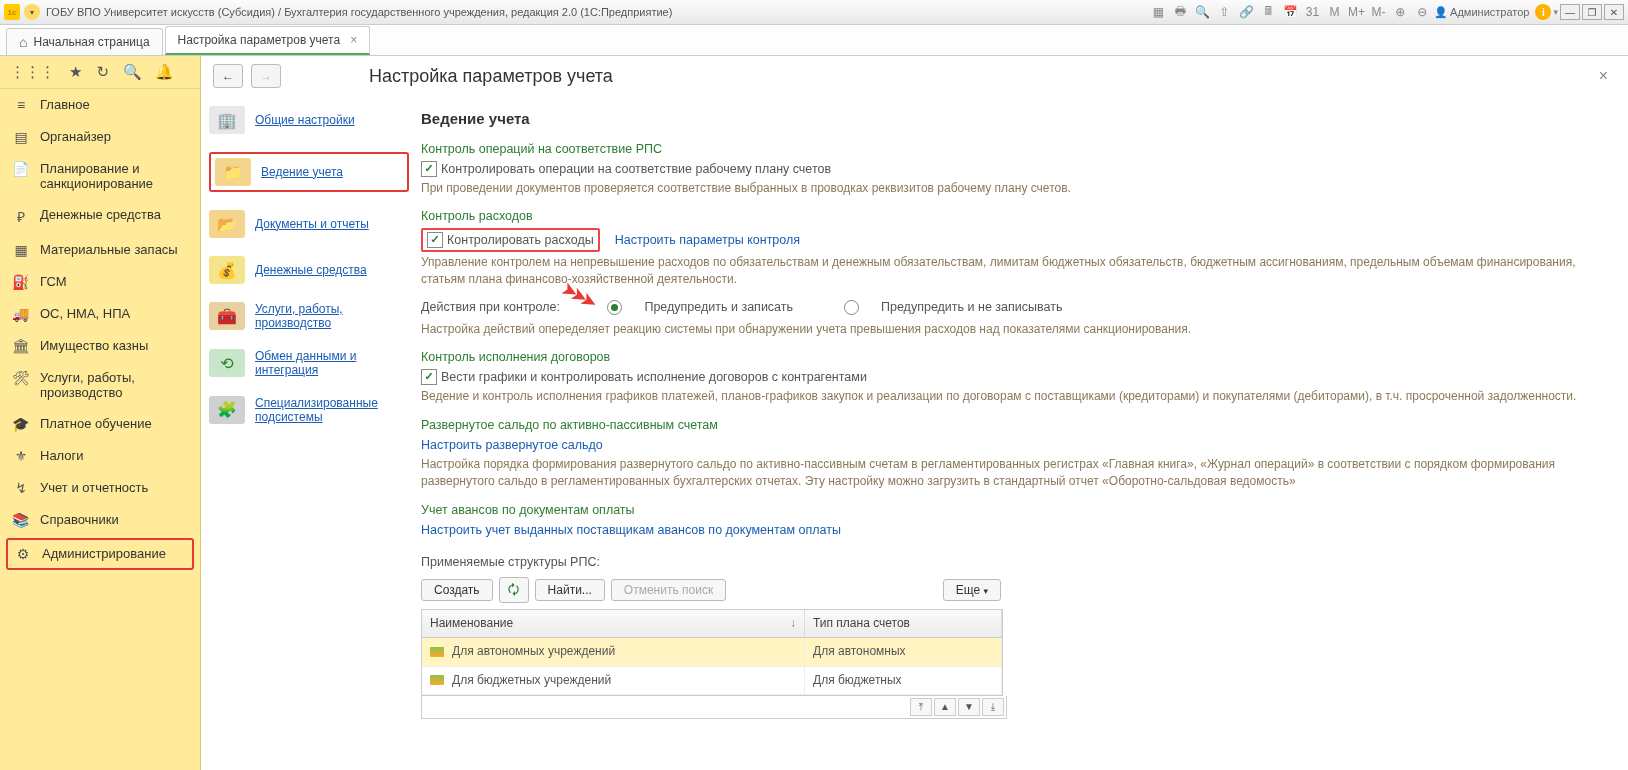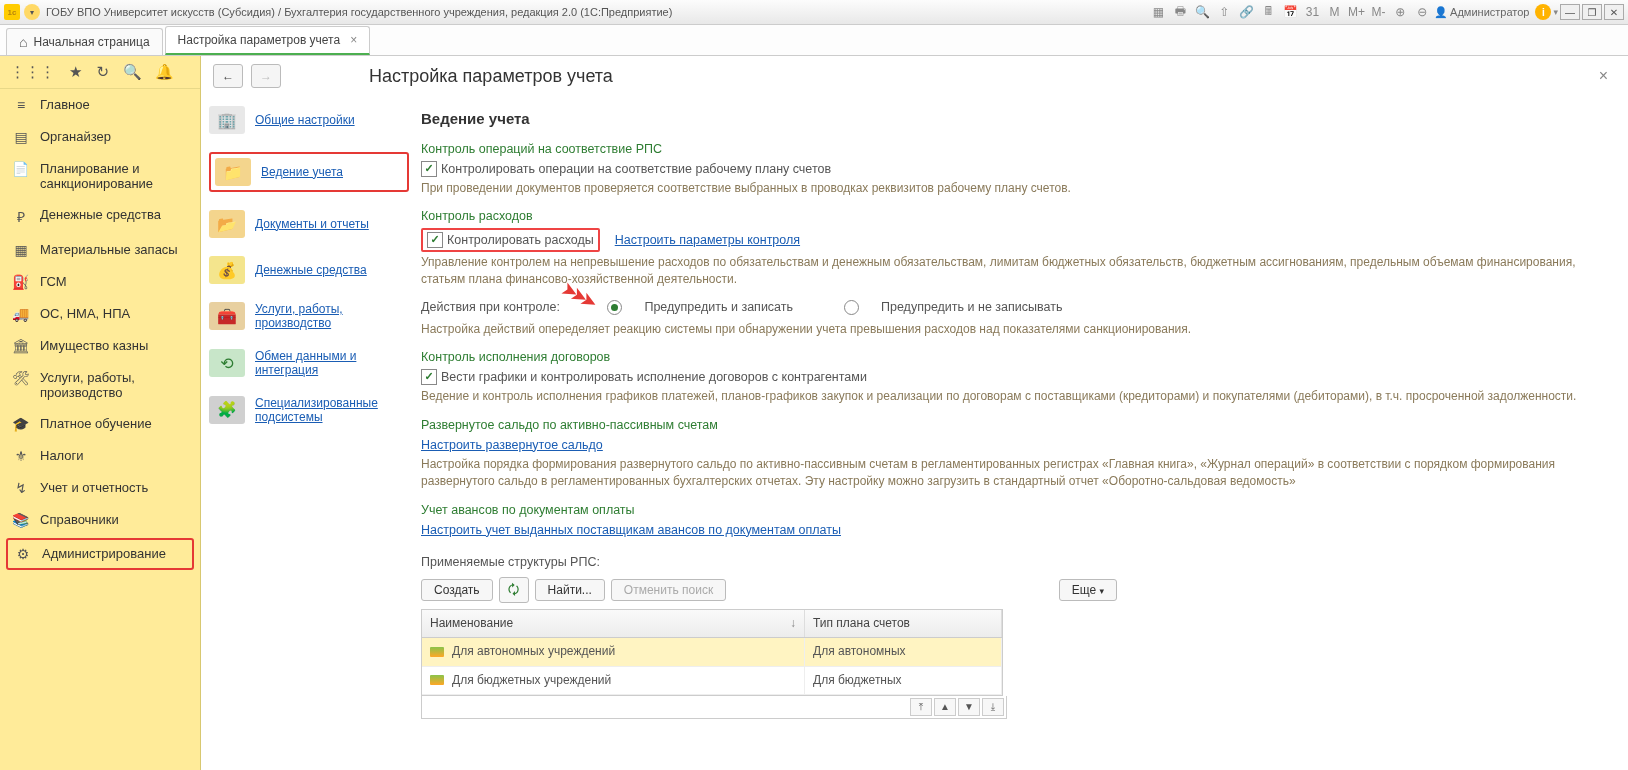--- a/index.html
+++ b/index.html
@@ -47,7 +47,7 @@
 .cb{width:14px;height:14px;border:1px solid #888;display:flex;align-items:center;justify-content:center;color:#2e7d32;font-size:11px;font-weight:bold;background:#fff}
 .cb.checked::after{content:"✓"}
 .desc{color:#8a7a5a;font-size:12px;margin:2px 0 10px}
-.link{color:#1a5db4;text-decoration:underline}
+.link{color:#1a5db4;}
 .boxed{border:2px solid #ef4444;padding:1px 4px;display:inline-flex;align-items:center;gap:4px;border-radius:2px}
 .radio-row{display:flex;align-items:center;gap:22px;margin:4px 0}
 .radio{width:13px;height:13px;border:1px solid #888;border-radius:50%;display:flex;align-items:center;justify-content:center}

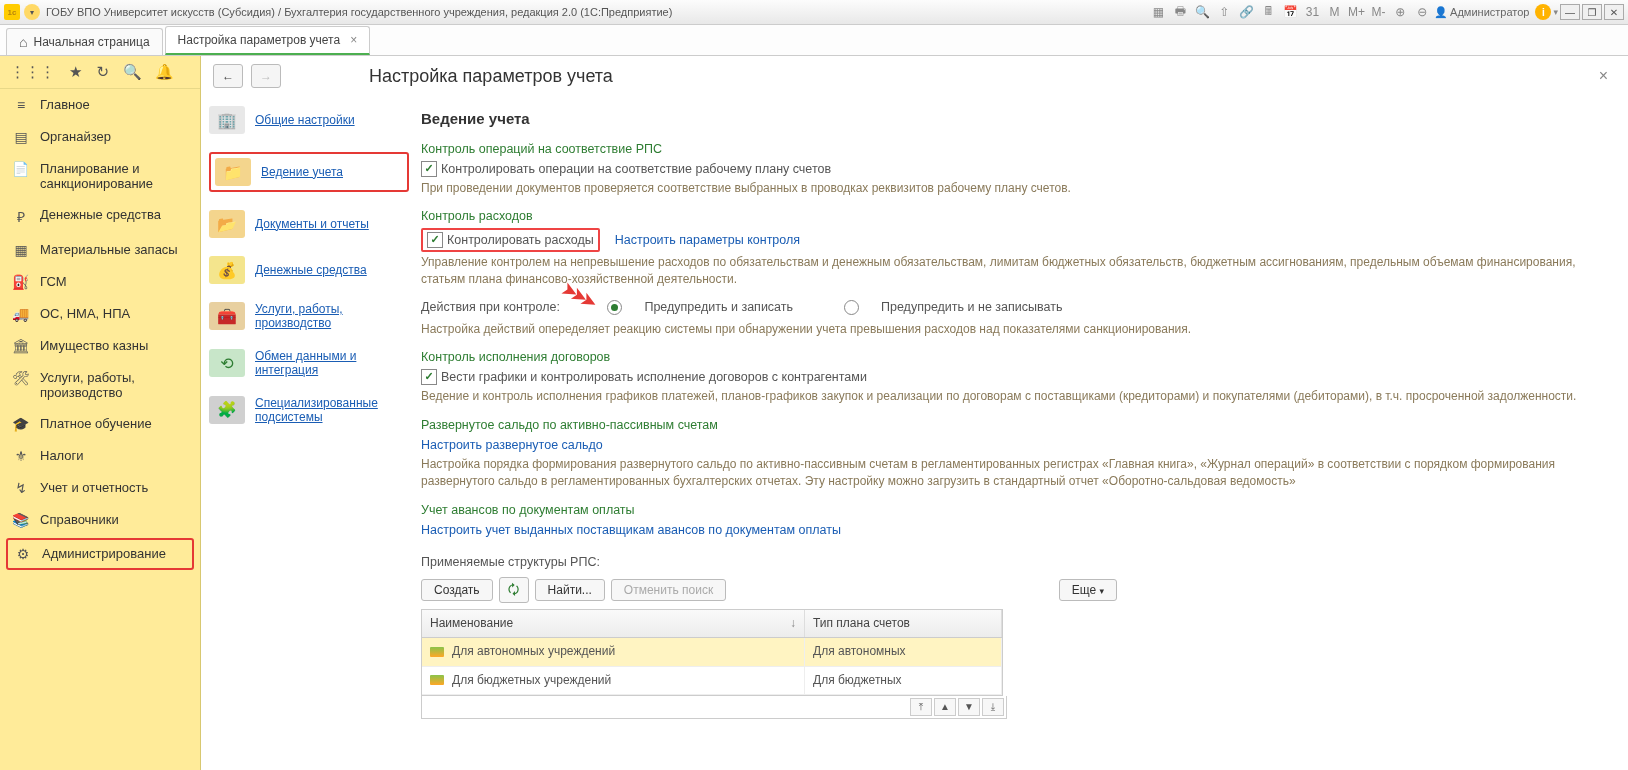--- a/index.html
+++ b/index.html
@@ -271,7 +271,7 @@
 
         <div style="color:#555;margin-bottom:4px">Применяемые структуры РПС:</div>
 
-        <div class="toolbar" style="width:696px">
+        <div class="toolbar" style="width:580px">
           <button class="btn">Создать</button>
           <div class="ico-btn">🗘</div>
           <button class="btn">Найти...</button>

